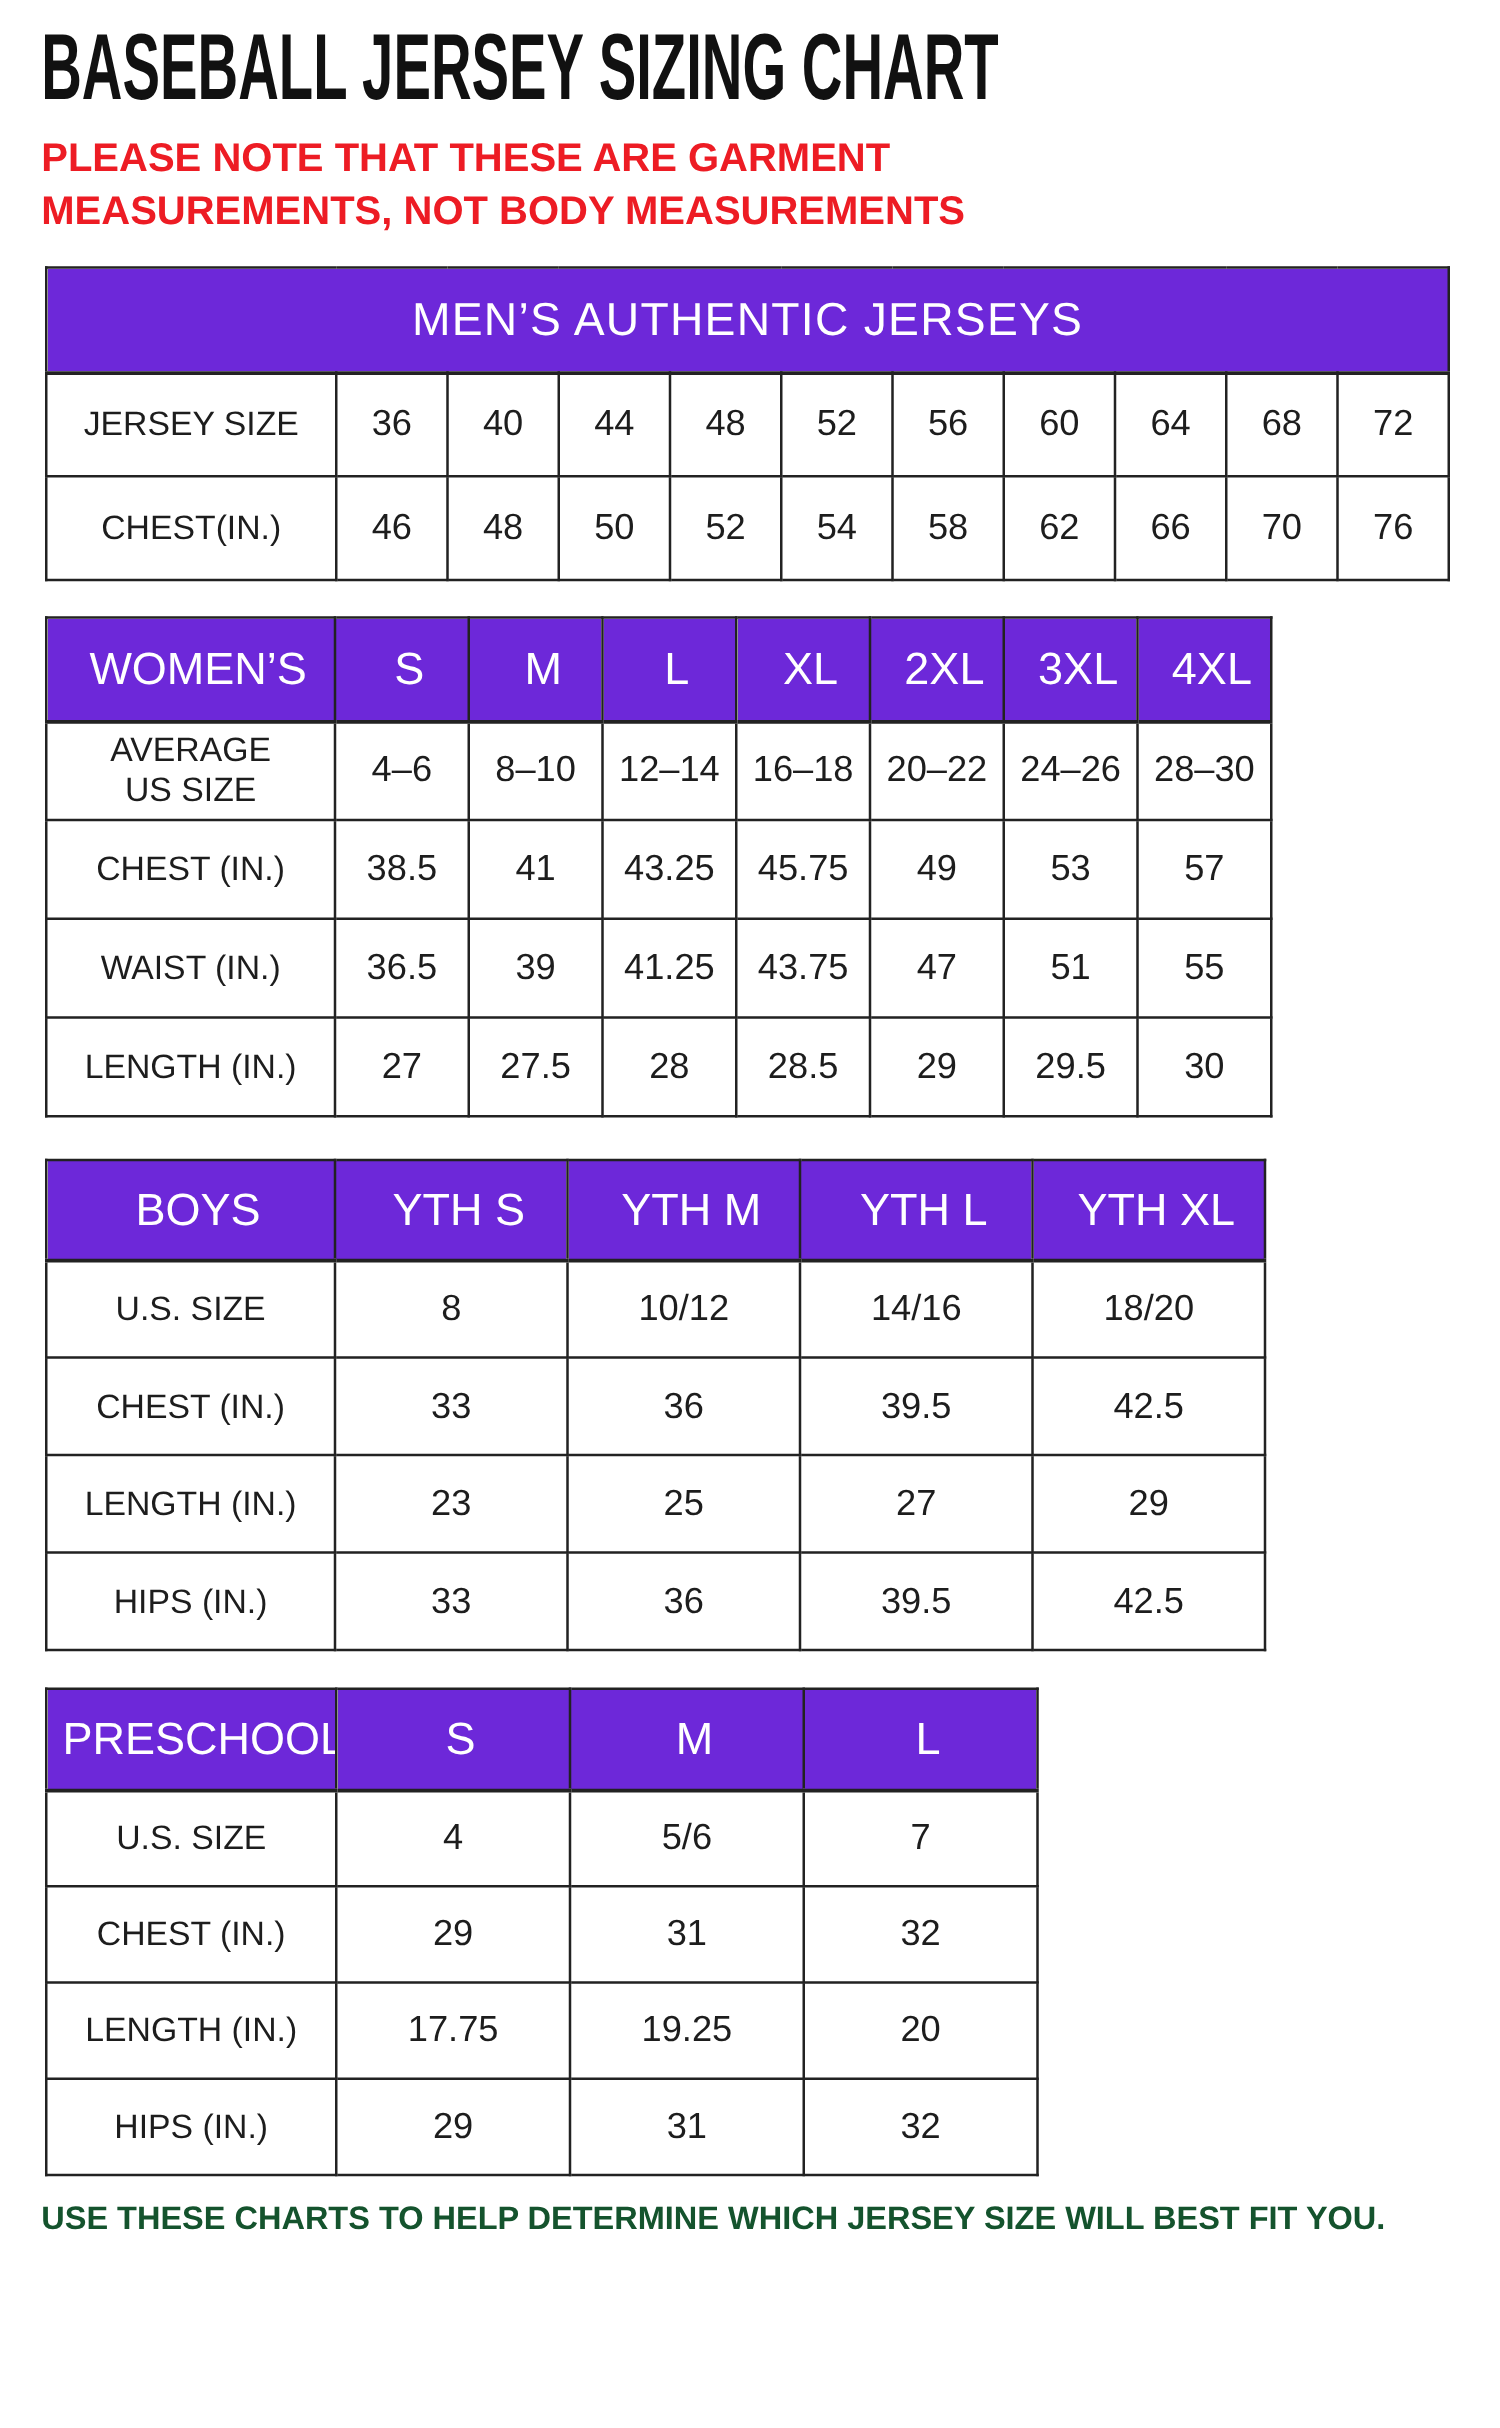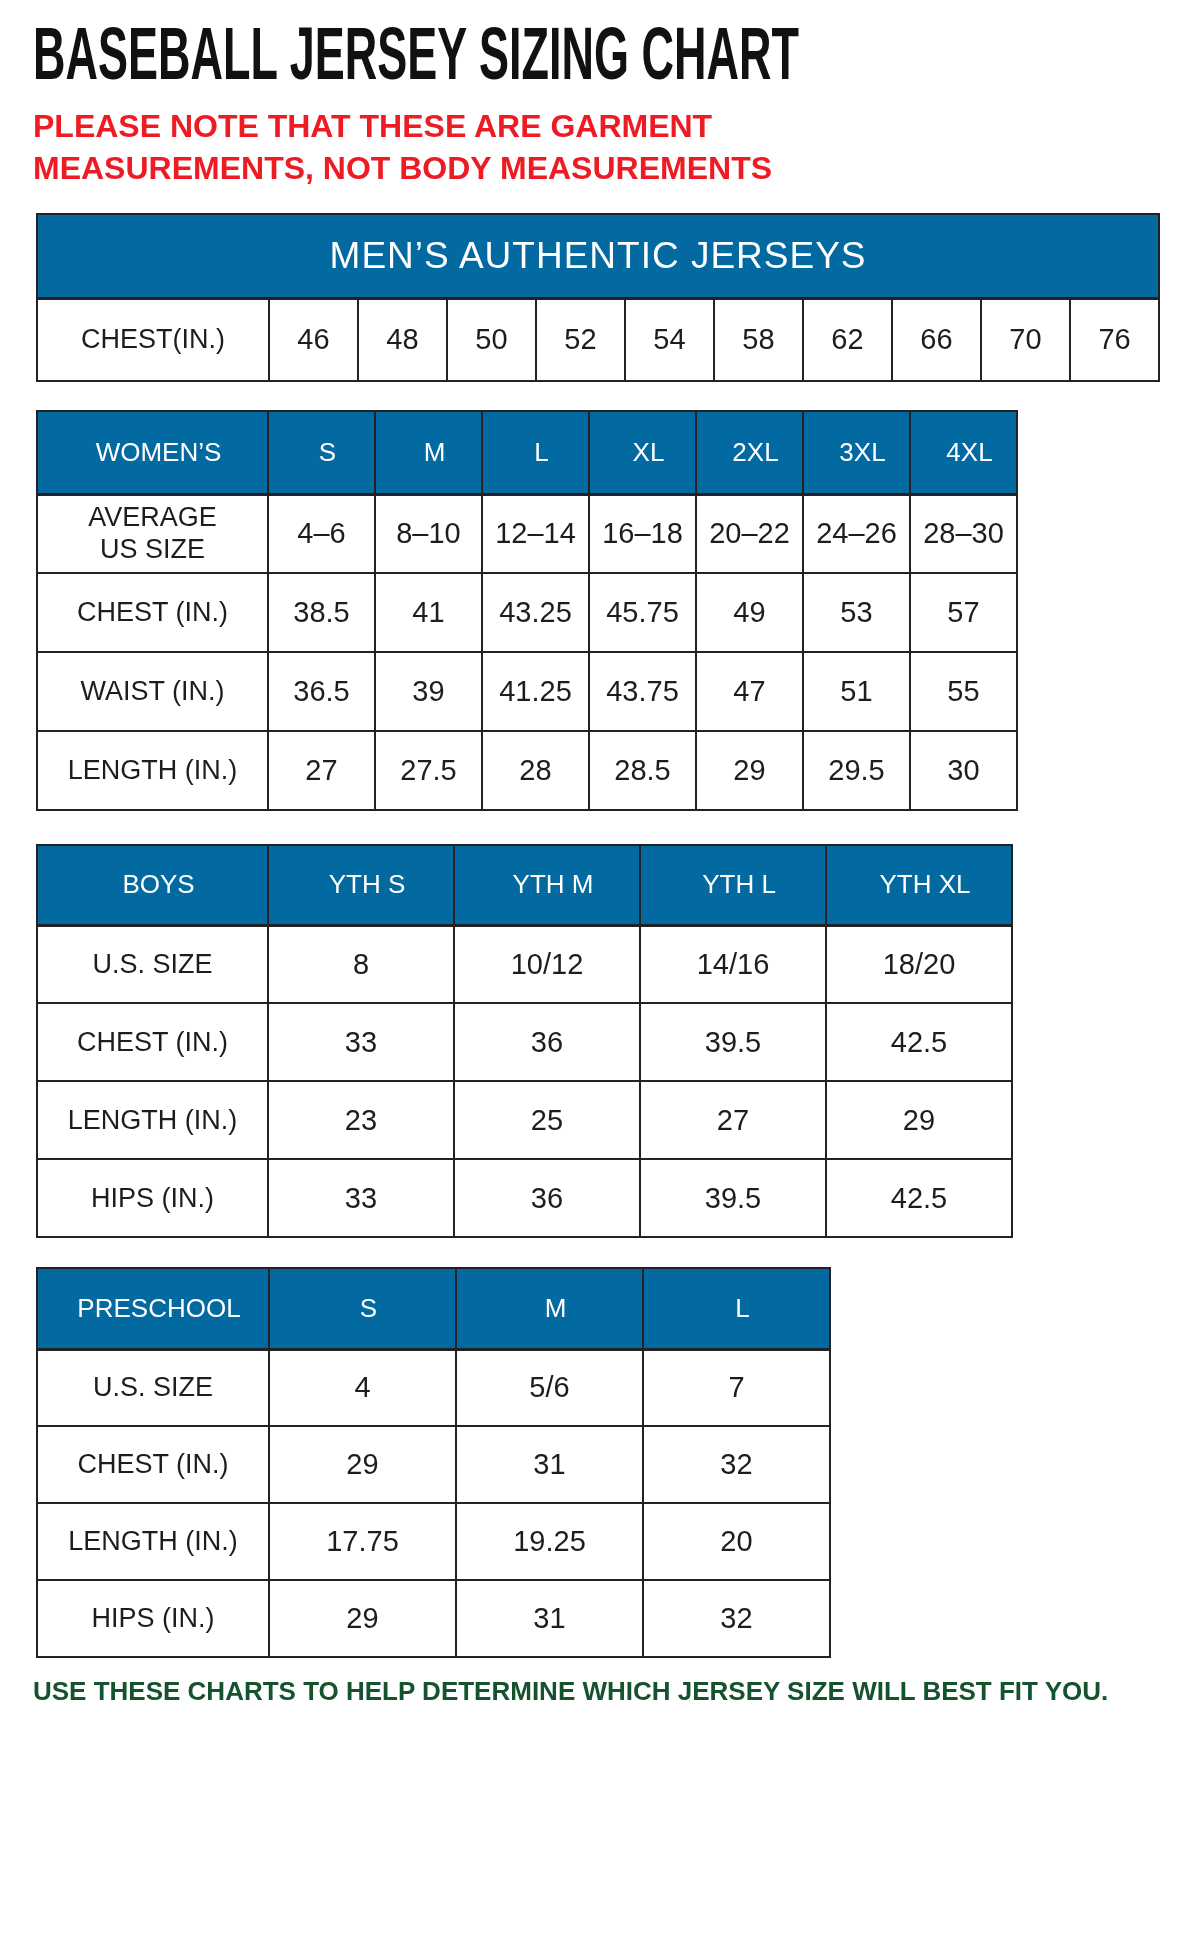--- a/index.html
+++ b/index.html
@@ -15,7 +15,7 @@
     color:#1d1d1d;font-size:29px;}
   table.tbl td,table.tbl th{border:2px solid #222222;padding:0;text-align:center;vertical-align:middle;
     overflow:hidden;}
-  table.tbl thead th{background:#0369a1;color:#ffffff;font-weight:normal;border-bottom-width:3px;}
+  table.tbl thead th{background:#6d28d9;color:#ffffff;font-weight:normal;border-bottom-width:3px;}
   .mens{width:1124px;margin-top:24px;}
   .mens thead tr{height:84px;}
   .mens tbody tr{height:83px;}

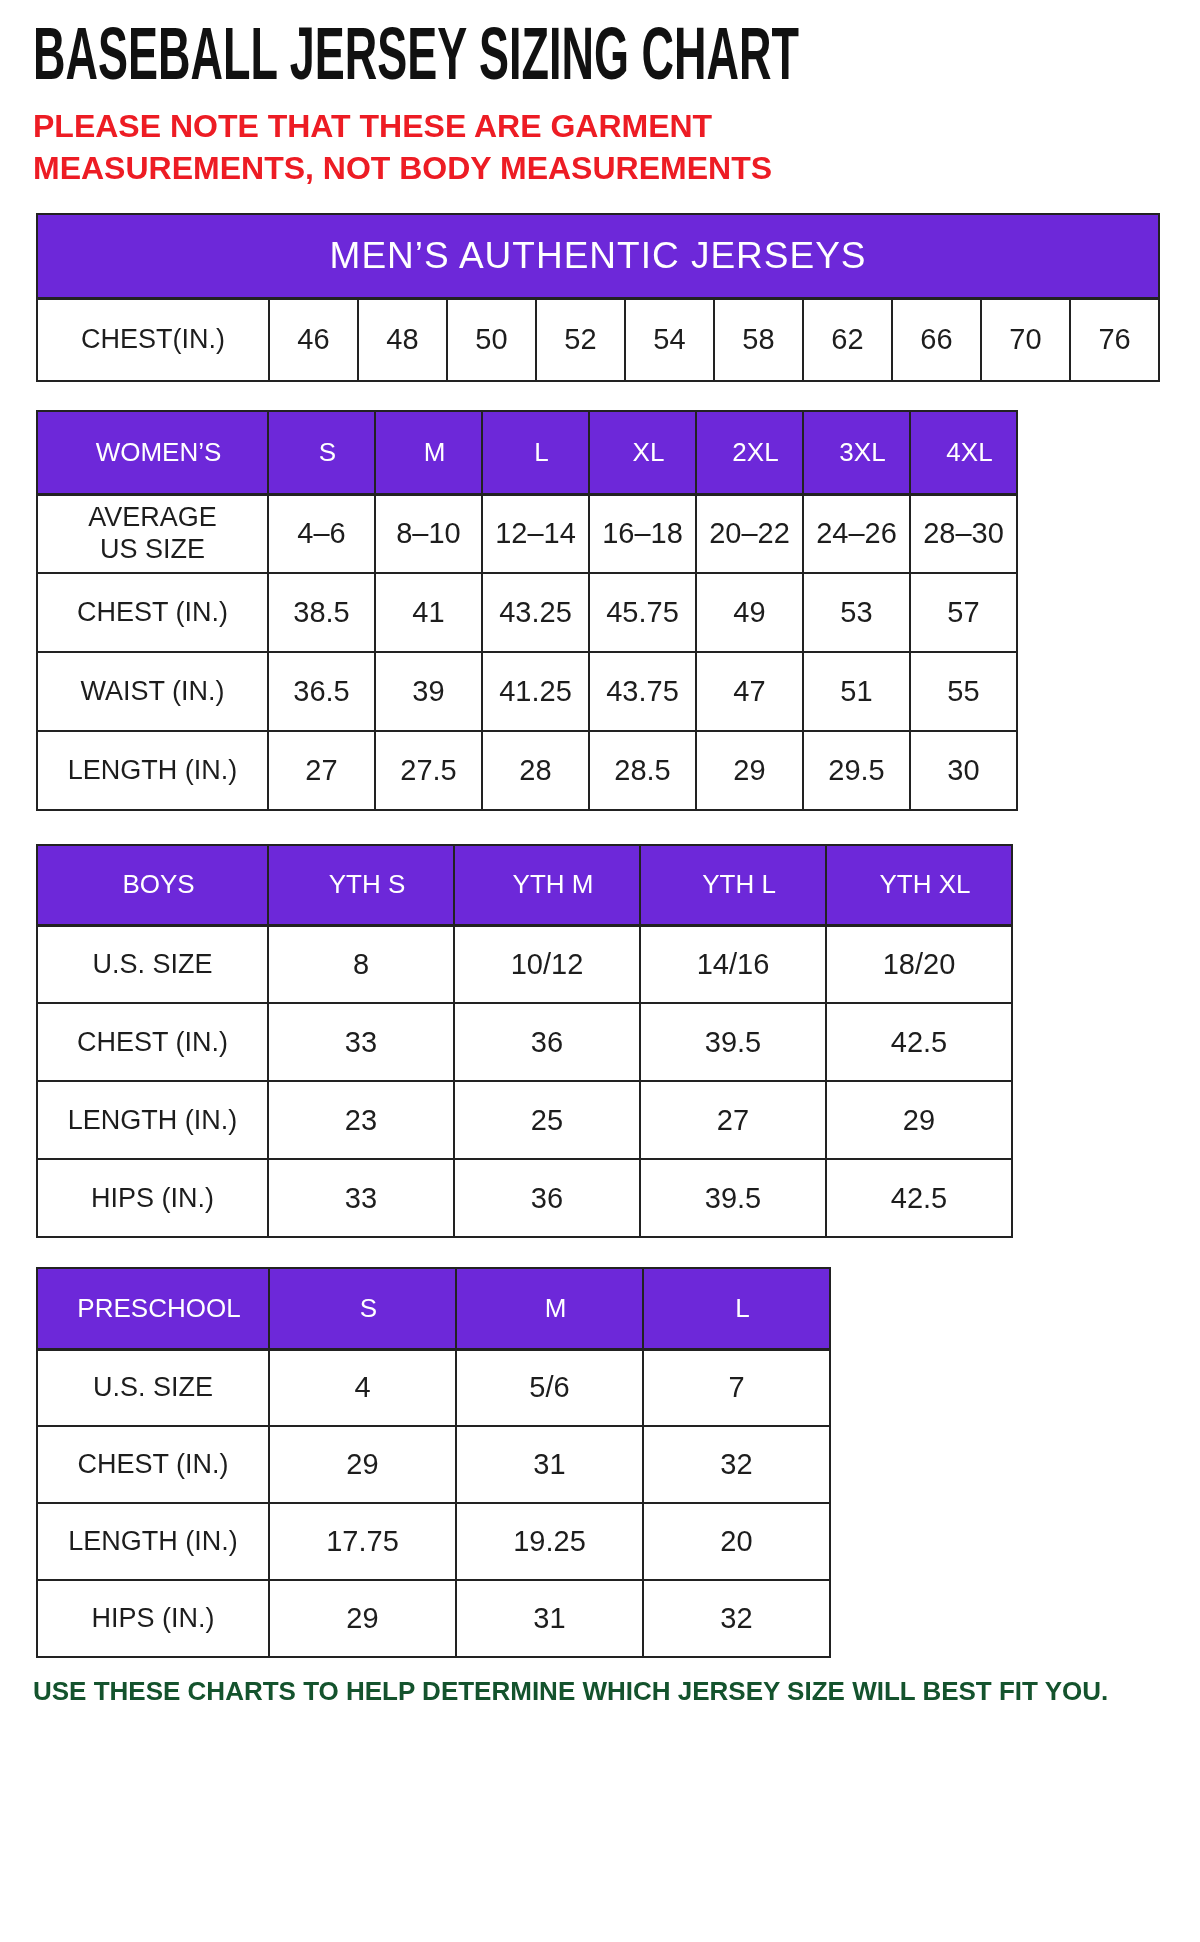--- a/index.html
+++ b/index.html
@@ -51,6 +51,19 @@
   </thead>
   <tbody>
     <tr>
+      <td class="lbl">JERSEY SIZE</td>
+      <td>36</td>
+      <td>40</td>
+      <td>44</td>
+      <td>48</td>
+      <td>52</td>
+      <td>56</td>
+      <td>60</td>
+      <td>64</td>
+      <td>68</td>
+      <td>72</td>
+    </tr>
+    <tr>
       <td class="lbl">CHEST(IN.)</td>
       <td>46</td>
       <td>48</td>

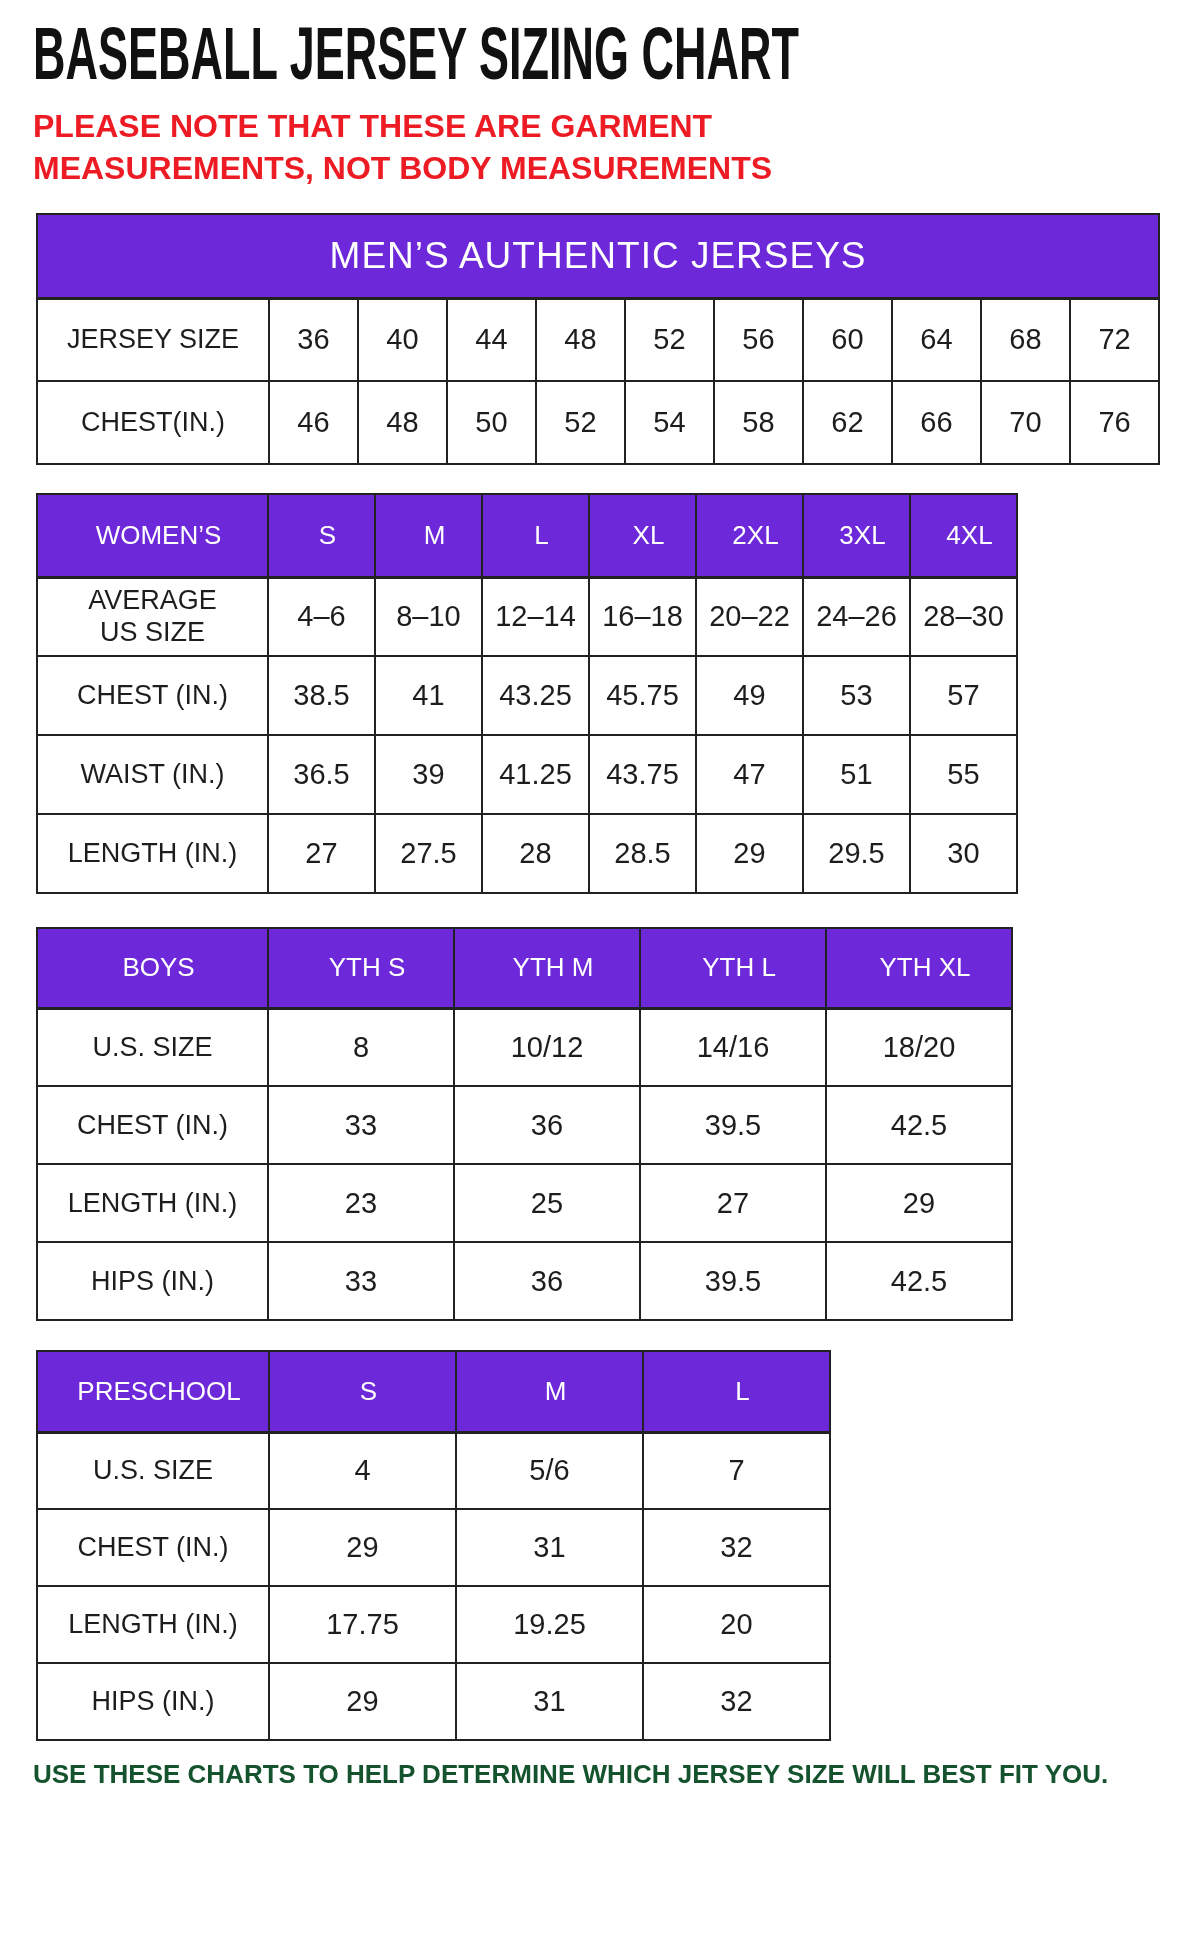--- a/index.html
+++ b/index.html
@@ -29,7 +29,7 @@
   .preschool{width:793px;margin-top:29px;}
   .preschool thead tr{height:81px;}
   .preschool tbody tr{height:77px;}
-  .womens thead th,.boys thead th,.preschool thead th{font-size:26px;padding-left:12px;}
+  .womens thead th,.boys thead th,.preschool thead th{font-size:36px;padding-left:12px;}
   td.lbl{font-size:27px;}
   td.lbl .ln{line-height:1.18;}
 </style>

